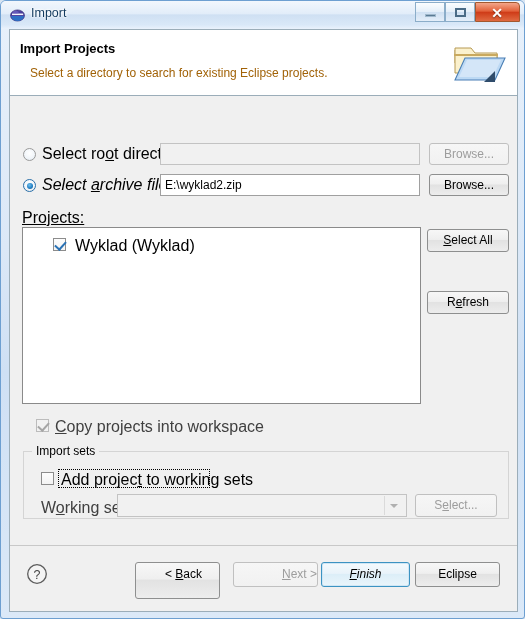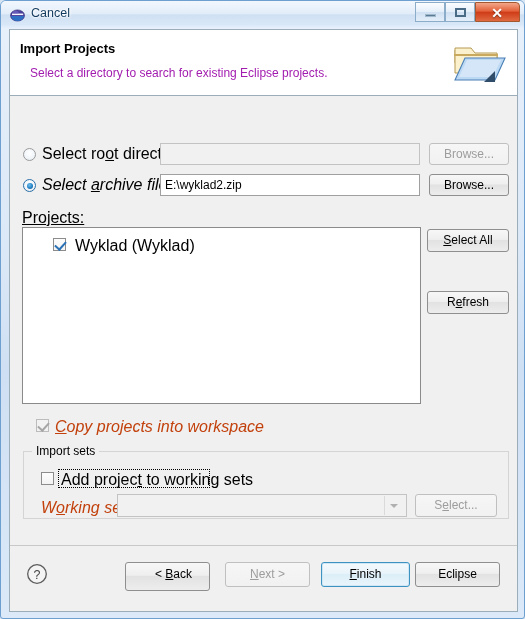--- a/index.html
+++ b/index.html
@@ -289,7 +289,7 @@
         <ellipse cx="5.6" cy="4.3" rx="3.1" ry="1.5" fill="#7b6fd0" opacity="0.55"></ellipse>
       </svg>
     </span>
-    <span id="title-text">Cancel</span>
+    <span id="title-text">Import</span>
 
     <div class="winbtn" id="btn-min">
       <span class="glyph"></span>

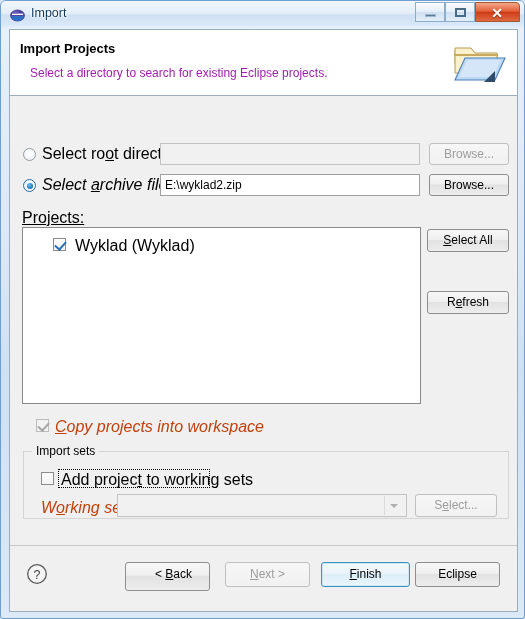--- a/index.html
+++ b/index.html
@@ -130,7 +130,7 @@
     position: absolute;
     left: 20px; top: 36px;
     font-size: 12px;
-    color: #a21caf;
+    color: #a16207;
   }
   #header-icon {
     position: absolute;

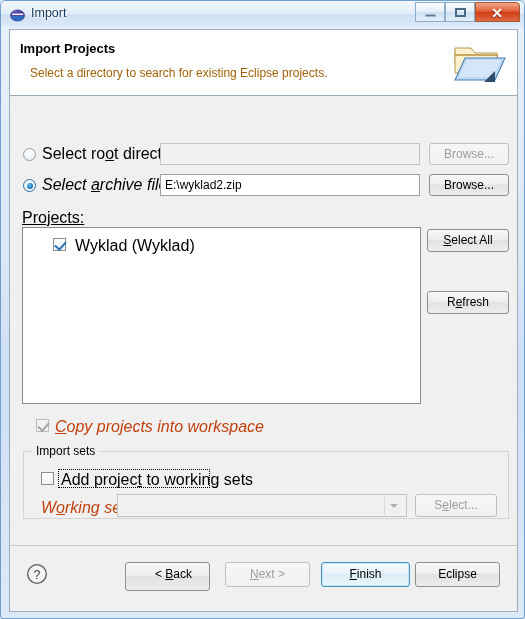--- a/index.html
+++ b/index.html
@@ -141,7 +141,7 @@
   
   #body { position: absolute; left: 0; top: 66px; width: 507px; height: 449px; }
   .lbl { font-size: 16px; color: #000; white-space: nowrap; }
-  .lbl.dis { color: #c2410c; font-style: italic; }
+  .lbl.dis { color: #404040; }
 
   .radio {
     position: absolute;

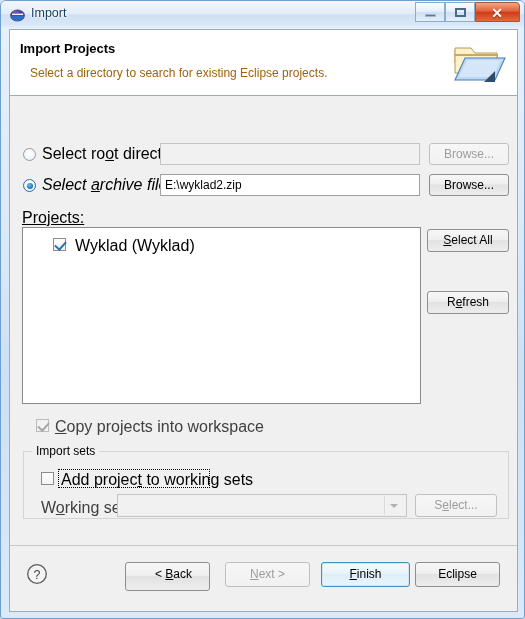--- a/index.html
+++ b/index.html
@@ -374,7 +374,7 @@
         </svg>
       </span>
 
-      <div class="btn" style="left:115px; top:16px; width:85px; height:29px; line-height:23px;padding-left:12px;">&lt; <span class="underline">B</span>ack</div>
+      <div class="btn" style="left:125px; top:16px; width:85px; height:37px; line-height:23px;padding-left:12px;">&lt; <span class="underline">B</span>ack</div>
       <div class="btn dis" style="left:215px; top:16px; width:85px; height:25px; line-height:23px;"><span class="underline">N</span>ext &gt;</div>
       <div class="btn default" style="left:311px; top:16px; width:89px; height:25px; line-height:23px;"><span class="underline">F</span>inish</div>
       <div class="btn" style="left:405px; top:16px; width:85px; height:25px; line-height:23px;">Eclipse</div>

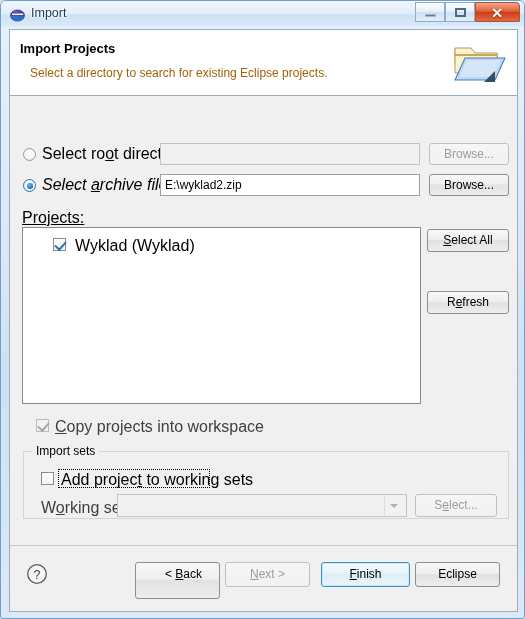--- a/index.html
+++ b/index.html
@@ -375,7 +375,7 @@
       </span>
 
       <div class="btn" style="left:125px; top:16px; width:85px; height:37px; line-height:23px;padding-left:12px;">&lt; <span class="underline">B</span>ack</div>
-      <div class="btn dis" style="left:215px; top:16px; width:85px; height:25px; line-height:23px;"><span class="underline">N</span>ext &gt;</div>
+      <div class="btn dis" style="left:223px; top:16px; width:85px; height:25px; line-height:23px;text-align:right;"><span class="underline">N</span>ext &gt;</div>
       <div class="btn default" style="left:311px; top:16px; width:89px; height:25px; line-height:23px;"><span class="underline">F</span>inish</div>
       <div class="btn" style="left:405px; top:16px; width:85px; height:25px; line-height:23px;">Eclipse</div>
     </div>

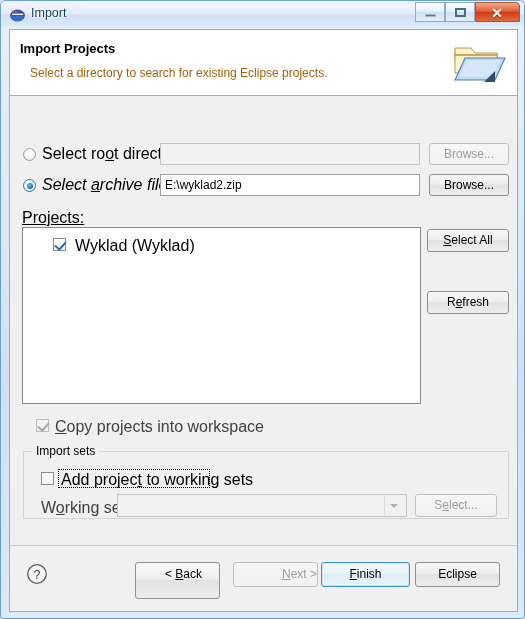--- a/index.html
+++ b/index.html
@@ -376,7 +376,7 @@
 
       <div class="btn" style="left:125px; top:16px; width:85px; height:37px; line-height:23px;padding-left:12px;">&lt; <span class="underline">B</span>ack</div>
       <div class="btn dis" style="left:223px; top:16px; width:85px; height:25px; line-height:23px;text-align:right;"><span class="underline">N</span>ext &gt;</div>
-      <div class="btn default" style="left:311px; top:16px; width:89px; height:25px; line-height:23px;"><span class="underline">F</span>inish</div>
+      <div class="btn default" style="left:311px; top:16px; width:89px; height:25px; line-height:23px;font-style:italic;"><span class="underline">F</span>inish</div>
       <div class="btn" style="left:405px; top:16px; width:85px; height:25px; line-height:23px;">Eclipse</div>
     </div>
 

